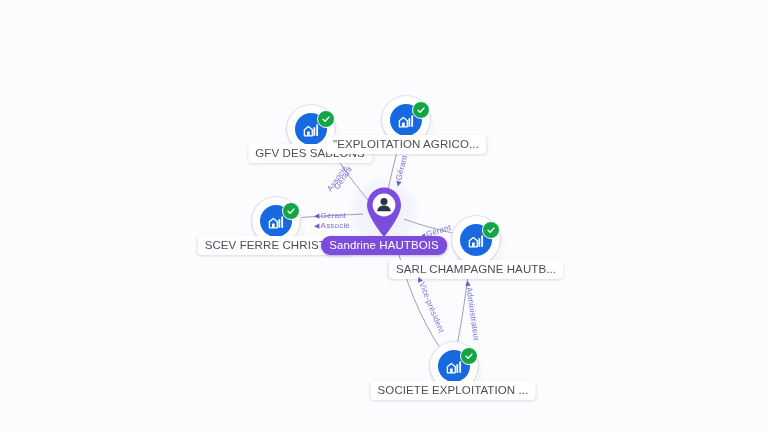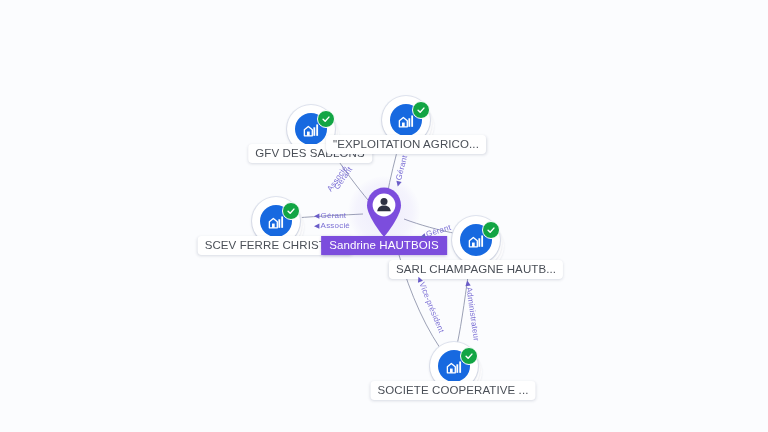--- a/index.html
+++ b/index.html
@@ -128,7 +128,7 @@
     letter-spacing: 0.1px;
     white-space: nowrap;
     padding: 3px 8px 4px 8px;
-    border-radius: 0;
+    border-radius: 9px;
     box-shadow: 0 1px 3px rgba(60,30,140,0.28);
   }
 

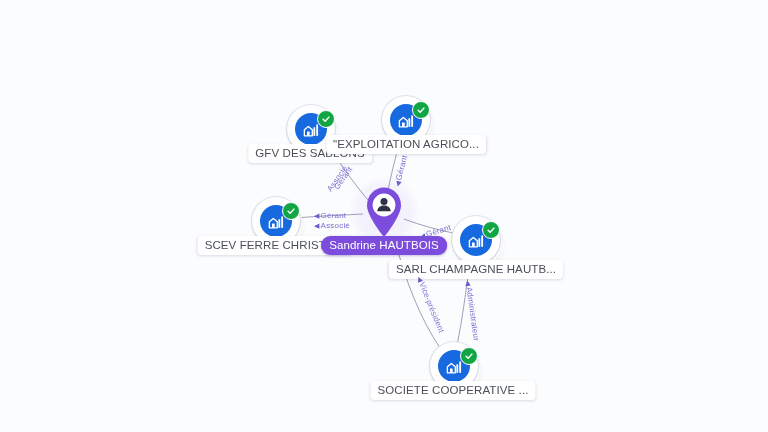--- a/index.html
+++ b/index.html
@@ -257,7 +257,7 @@
           </svg>
         </div>
       </div>
-      <div class="node-label" style="left: 453px; top: 381px;">SOCIETE COOPERATIVE ...</div>
+      <div class="node-label" style="left: 453px; top: 381px;">SOCIETE EXPLOITATION ...</div>
       <div class="node" style="left: 384px; top: 212px;">
         <div class="person-glow"></div>
         <div class="person-pin">

